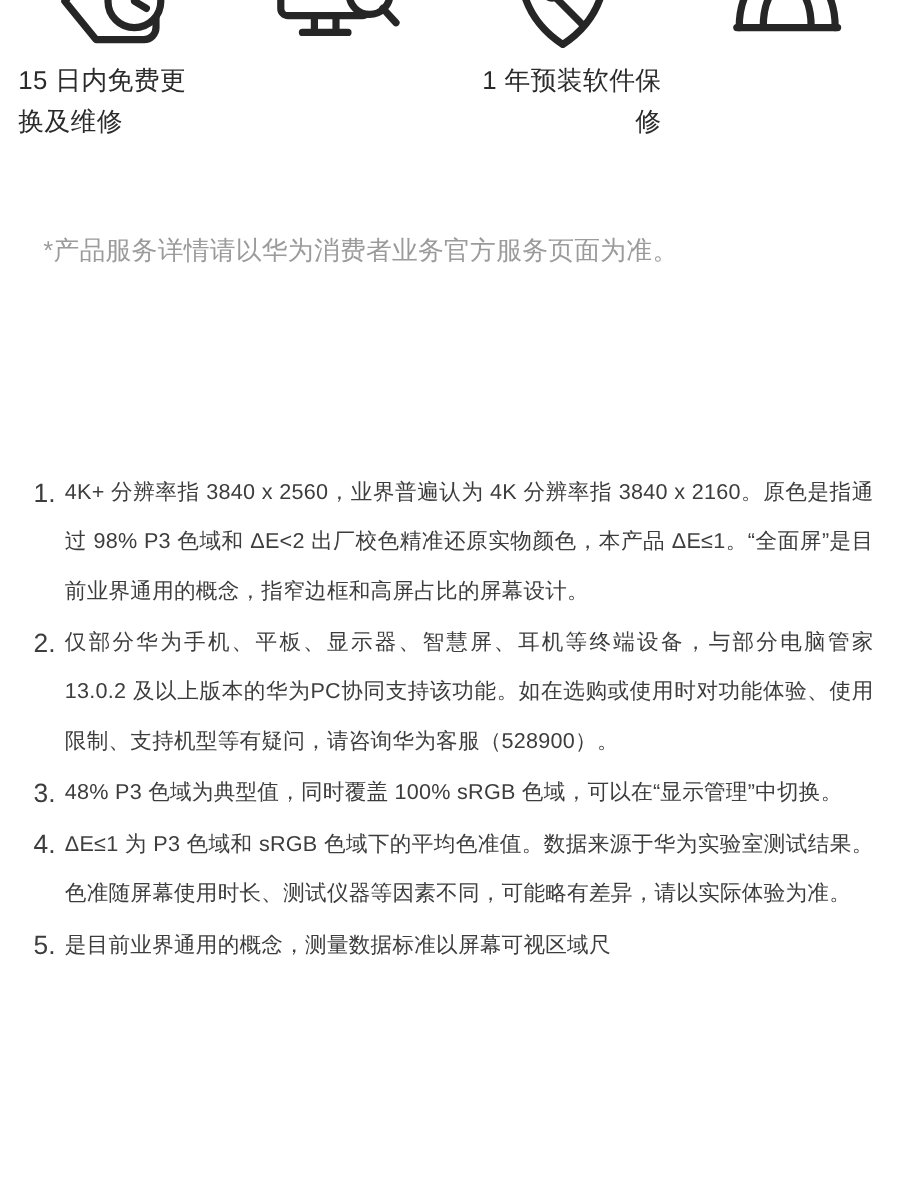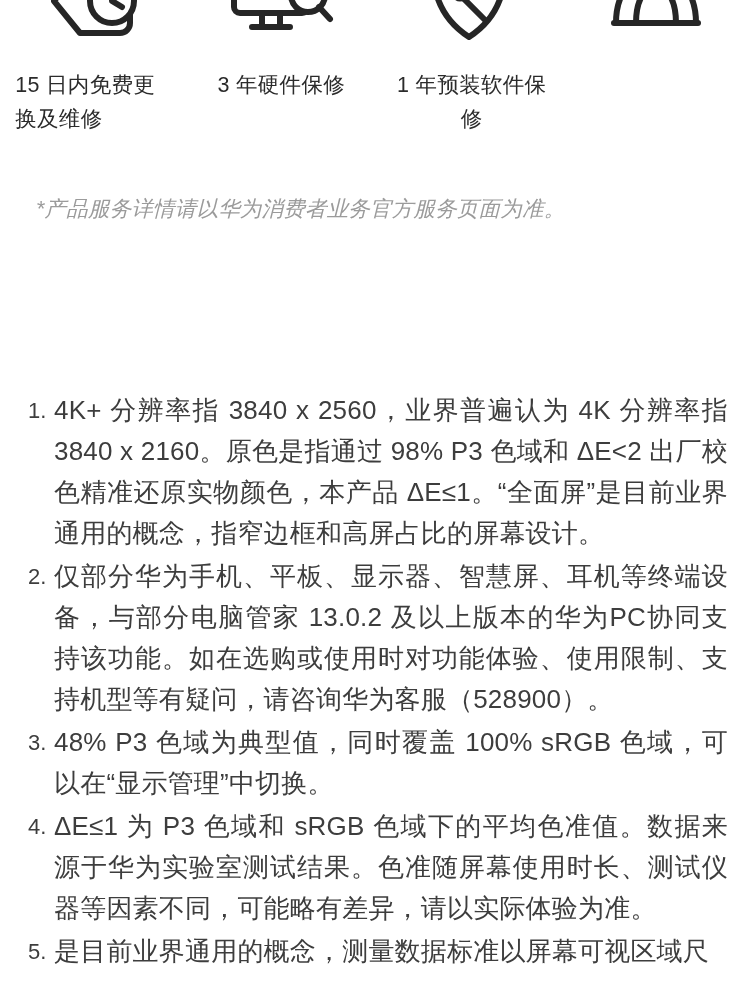--- a/index.html
+++ b/index.html
@@ -40,7 +40,7 @@
     justify-content: center;
   }
   .service-label {
-    margin-top: 32px;
+    margin-top: 14px;
     font-size: 21.5px;
     line-height: 34px;
     color: #2b2b2b;

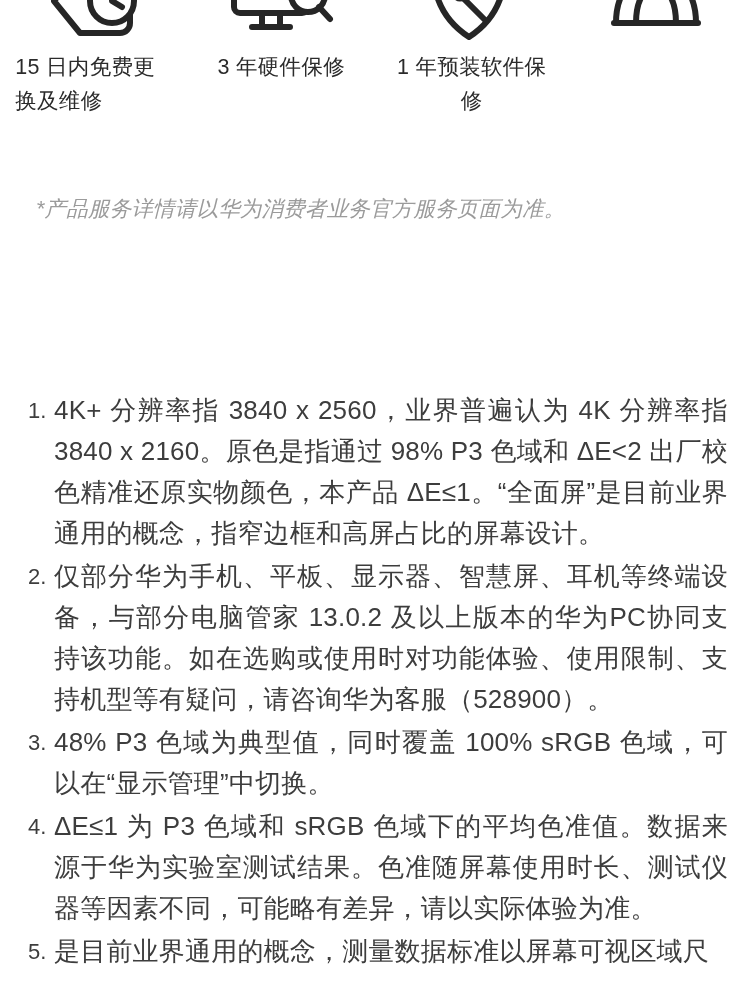--- a/index.html
+++ b/index.html
@@ -124,7 +124,6 @@
           <path d="M93 46 L104 58" fill="none" stroke="#262626" stroke-width="6" stroke-linecap="round"></path>
         </svg>
       </div>
-      <div class="service-label">3 年硬件保修</div>
     </div>
 
     <div class="service-item">

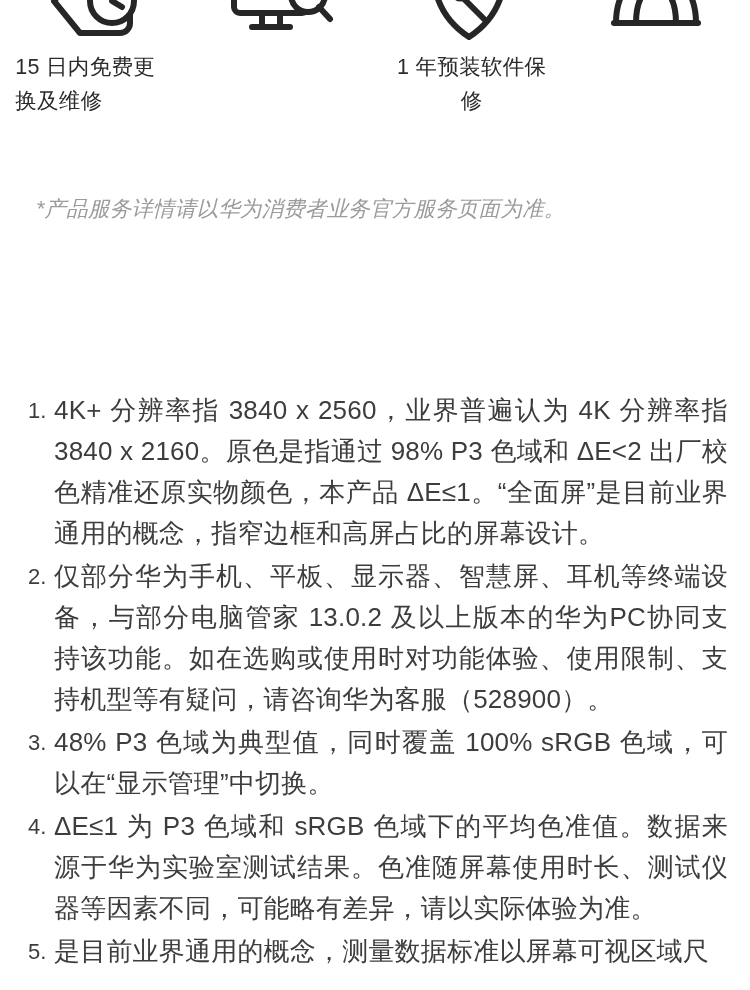--- a/index.html
+++ b/index.html
@@ -50,7 +50,7 @@
   }
   .service-item:nth-child(1) .service-label,
   .service-item:nth-child(4) .service-label { text-align: left; padding-left: 4px; }
-  .service-item:nth-child(3) .service-label { text-align: center; padding-left: 6px; }
+  .service-item:nth-child(3) .service-label { text-align: right; padding-left: 6px; }
   .service-item:nth-child(2) .service-label { text-align: center; }
 
   

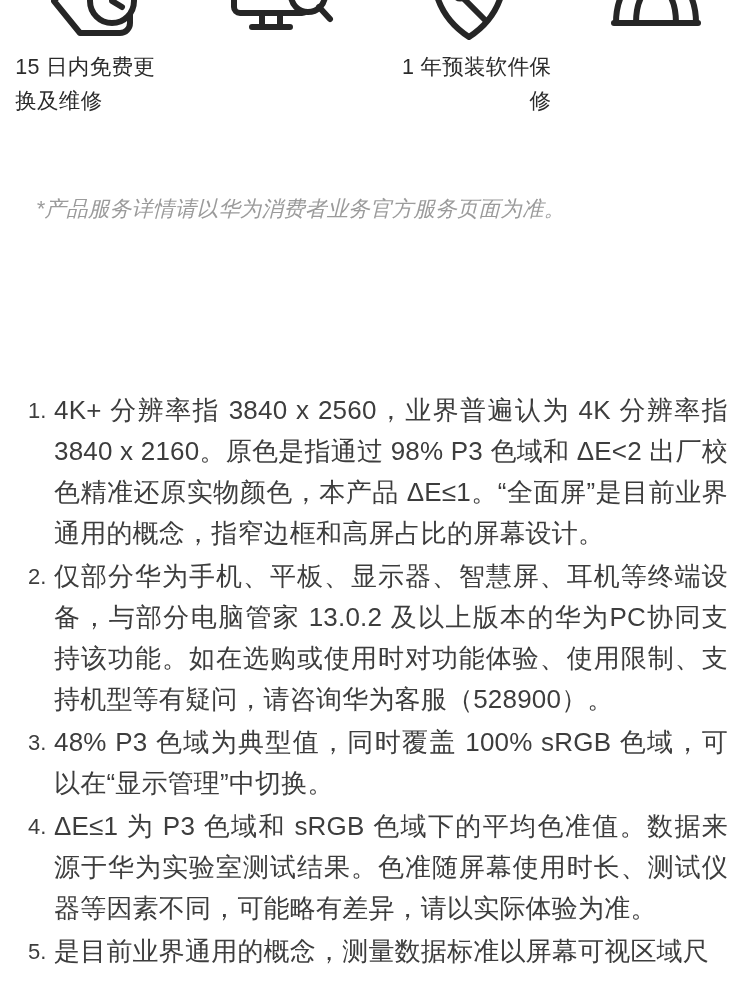--- a/index.html
+++ b/index.html
@@ -63,7 +63,6 @@
     line-height: 34px;
     color: #9b9b9b;
     letter-spacing: 0.2px;
-    font-style: italic;
   }
 
   

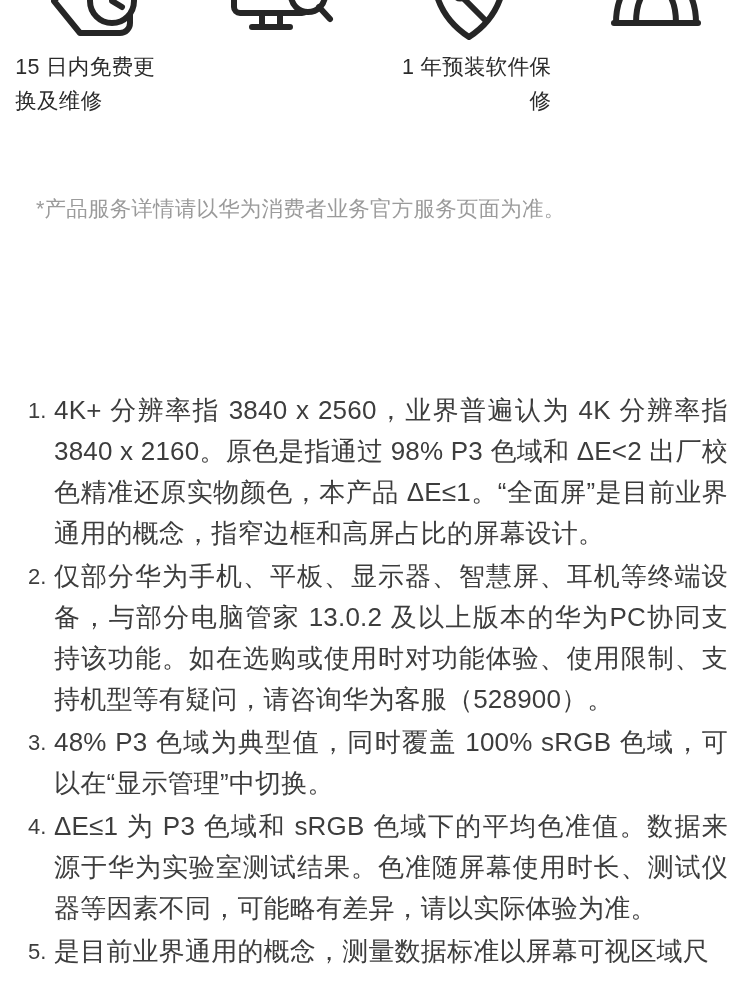--- a/index.html
+++ b/index.html
@@ -88,7 +88,7 @@
   }
   .note-text {
     flex: 1 1 auto;
-    font-size: 26px;
+    font-size: 18px;
     line-height: 41px;
     color: #3d3d3d;
     letter-spacing: 0.2px;

